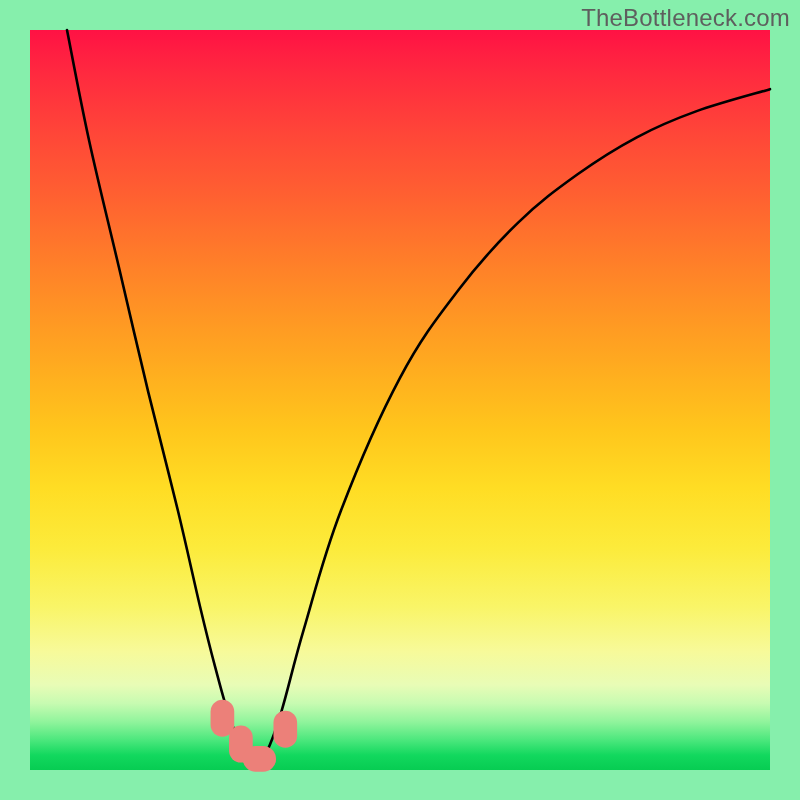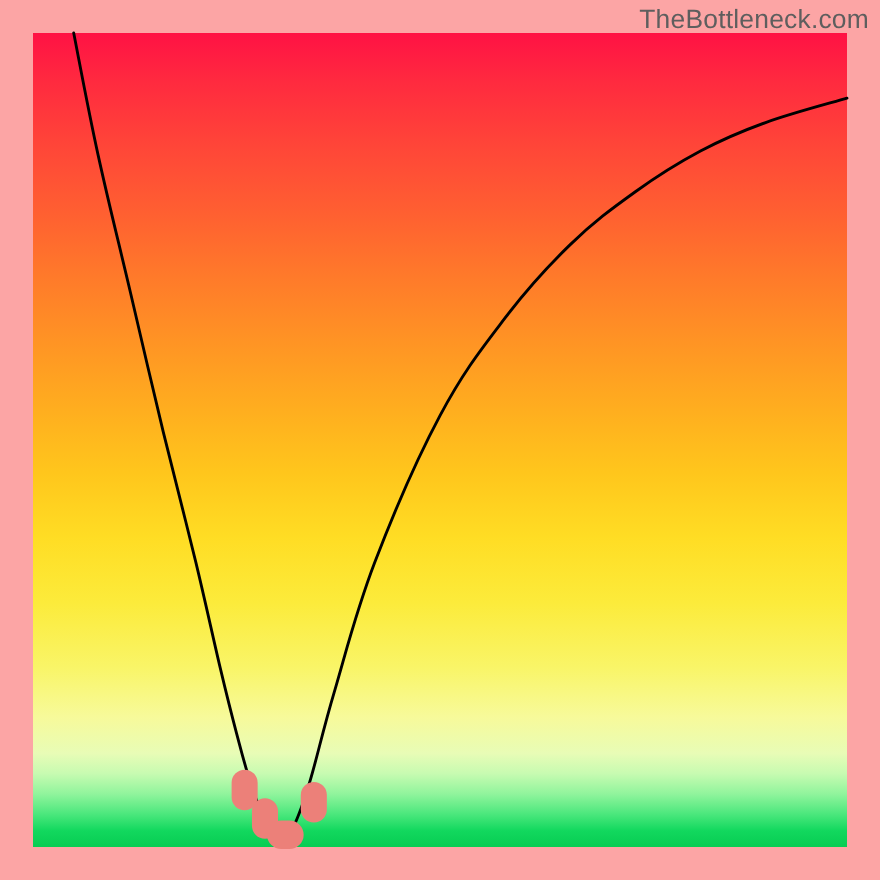--- a/index.html
+++ b/index.html
@@ -15,7 +15,7 @@
     position: relative;
     width: 800px;
     height: 800px;
-    background: #fca5a5;
+    background: #86efac;
   }
   .plot-area {
     position: absolute;

